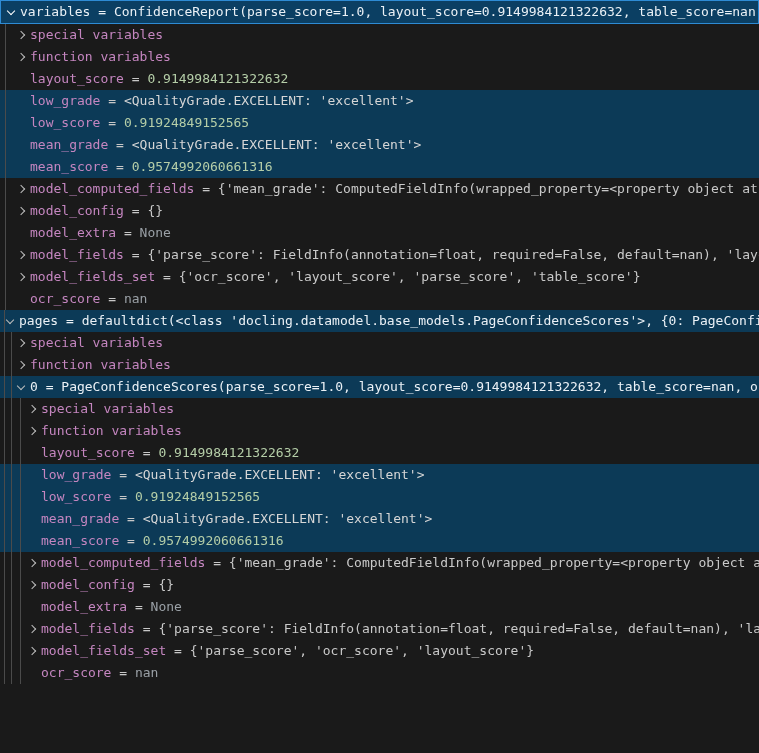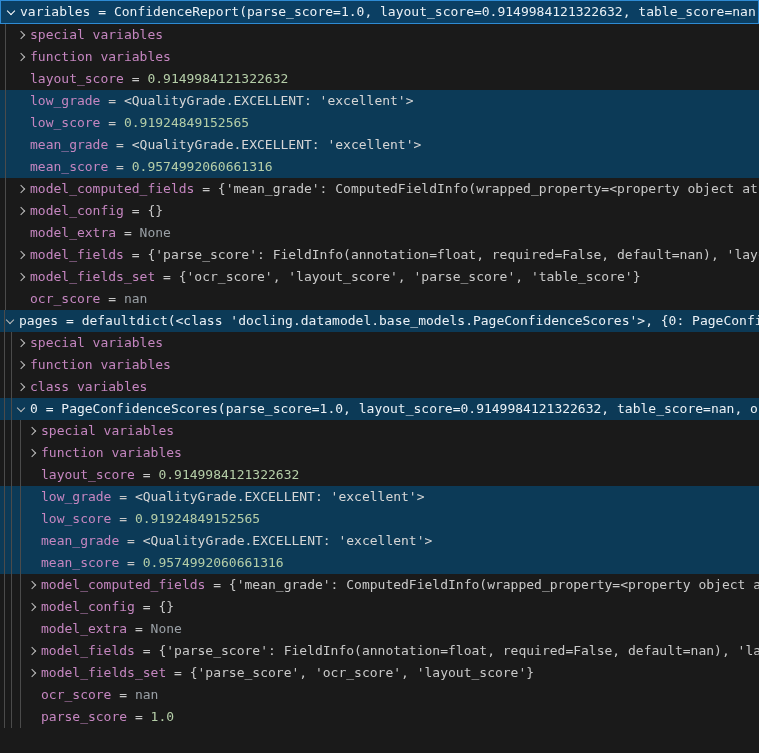--- a/index.html
+++ b/index.html
@@ -72,7 +72,6 @@
       <div class="row changed white-text" style="padding-left: 19px;"><span class="guide" style="left: 4px;"></span><span class="chev expanded" style="left: 7px;"></span><span class="c-white">pages</span><span class="c-sep"> = </span><span class="c-white">defaultdict(&lt;class 'docling.datamodel.base_models.PageConfidenceScores'&gt;, {0: PageConfidenceScores</span></div>
       <div class="row" style="padding-left: 30px;"><span class="guide" style="left: 4px;"></span><span class="guide" style="left: 11px;"></span><span class="chev collapsed" style="left: 18px;"></span><span class="c-pink">special variables</span></div>
       <div class="row" style="padding-left: 30px;"><span class="guide" style="left: 4px;"></span><span class="guide" style="left: 11px;"></span><span class="chev collapsed" style="left: 18px;"></span><span class="c-pink">function variables</span></div>
-      <div class="row" style="padding-left: 30px;"><span class="guide" style="left: 4px;"></span><span class="guide" style="left: 11px;"></span><span class="chev collapsed" style="left: 18px;"></span><span class="c-pink">class variables</span></div>
       <div class="row changed white-text" style="padding-left: 30px;"><span class="guide" style="left: 4px;"></span><span class="guide" style="left: 11px;"></span><span class="chev expanded" style="left: 18px;"></span><span class="c-white">0</span><span class="c-sep"> = </span><span class="c-white">PageConfidenceScores(parse_score=1.0, layout_score=0.9149984121322632, table_score=nan, ocr_sc</span></div>
       <div class="row" style="padding-left: 41px;"><span class="guide" style="left: 4px;"></span><span class="guide" style="left: 11px;"></span><span class="guide" style="left: 20px;"></span><span class="chev collapsed" style="left: 29px;"></span><span class="c-pink">special variables</span></div>
       <div class="row" style="padding-left: 41px;"><span class="guide" style="left: 4px;"></span><span class="guide" style="left: 11px;"></span><span class="guide" style="left: 20px;"></span><span class="chev collapsed" style="left: 29px;"></span><span class="c-pink">function variables</span></div>

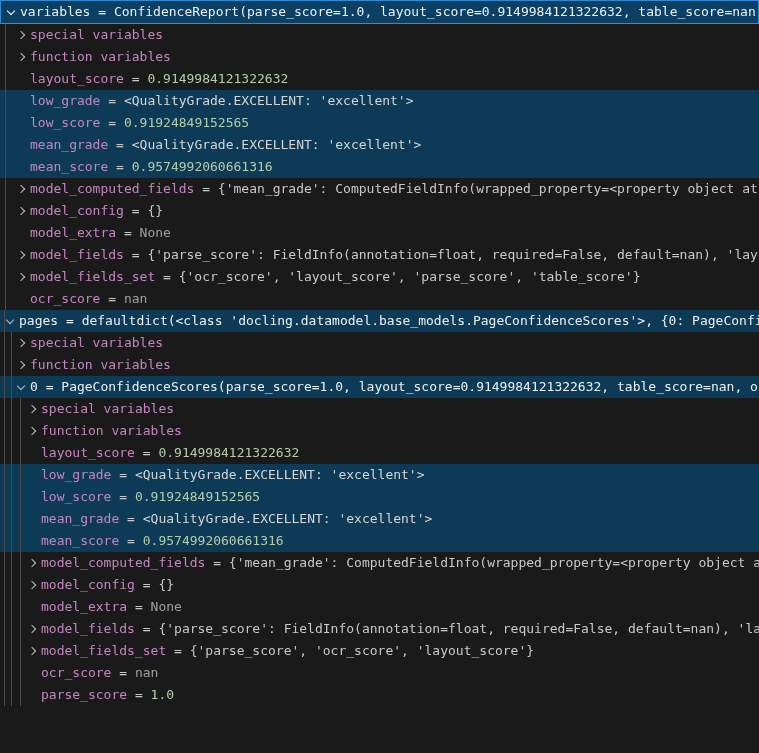--- a/index.html
+++ b/index.html
@@ -86,7 +86,6 @@
       <div class="row" style="padding-left: 41px;"><span class="guide" style="left: 4px;"></span><span class="guide" style="left: 11px;"></span><span class="guide" style="left: 20px;"></span><span class="chev collapsed" style="left: 29px;"></span><span class="c-pink">model_fields</span><span class="c-sep"> = </span><span class="c-gray">{'parse_score': FieldInfo(annotation=float, required=False, default=nan), 'layout_sc</span></div>
       <div class="row" style="padding-left: 41px;"><span class="guide" style="left: 4px;"></span><span class="guide" style="left: 11px;"></span><span class="guide" style="left: 20px;"></span><span class="chev collapsed" style="left: 29px;"></span><span class="c-pink">model_fields_set</span><span class="c-sep"> = </span><span class="c-gray">{'parse_score', 'ocr_score', 'layout_score'}</span></div>
       <div class="row" style="padding-left: 41px;"><span class="guide" style="left: 4px;"></span><span class="guide" style="left: 11px;"></span><span class="guide" style="left: 20px;"></span><span class="c-pink">ocr_score</span><span class="c-sep"> = </span><span class="c-dim">nan</span></div>
-      <div class="row" style="padding-left: 41px;"><span class="guide" style="left: 4px;"></span><span class="guide" style="left: 11px;"></span><span class="guide" style="left: 20px;"></span><span class="c-pink">parse_score</span><span class="c-sep"> = </span><span class="c-green">1.0</span></div>
     </div>
 </div>
 

